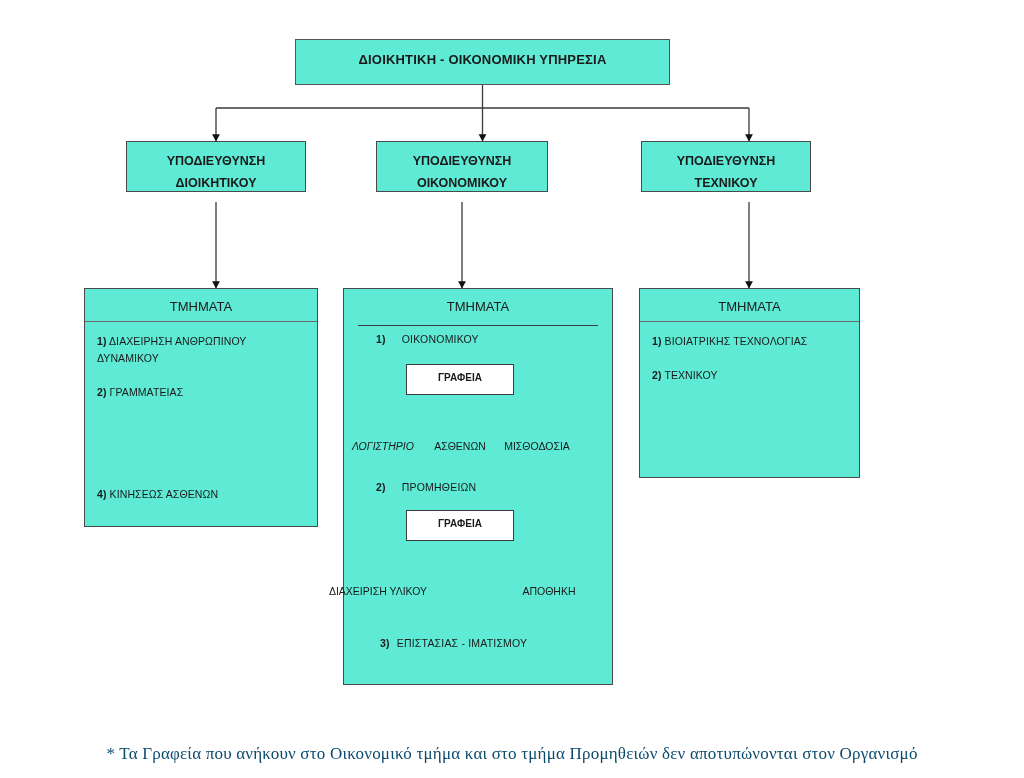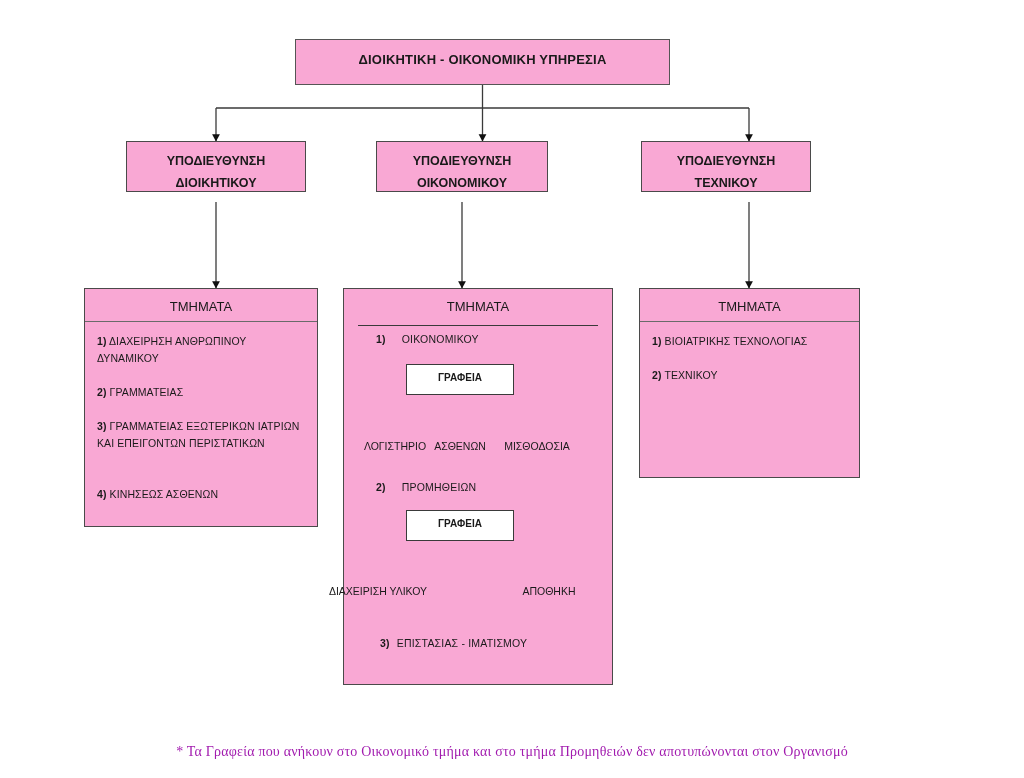--- a/index.html
+++ b/index.html
@@ -20,7 +20,7 @@
     position: absolute;
     border: 1.5px solid #4a4a4a;
     box-sizing: border-box;
-    background: #f9a8d4;
+    background: #5eead4;
   }
   .box-title {
     font-weight: bold;

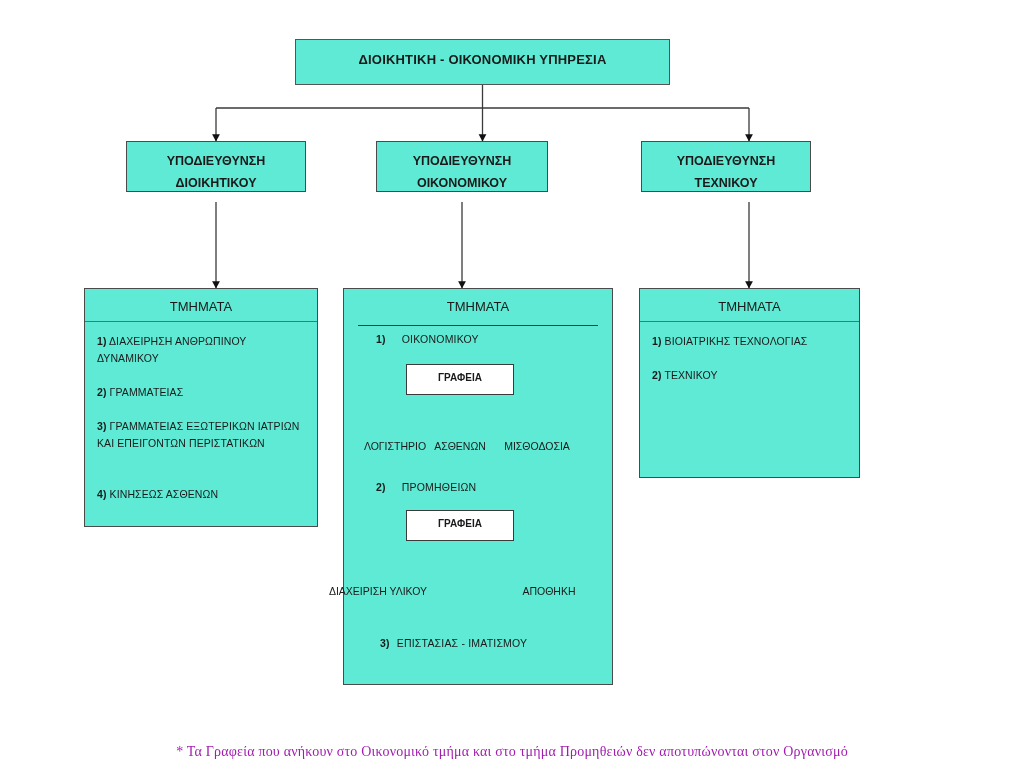--- a/index.html
+++ b/index.html
@@ -210,10 +210,6 @@
       <span class="num">2)</span>
       <span class="txt">ΓΡΑΜΜΑΤΕΙΑΣ</span>
     </div>
-    <div class="list-item" style="left:12px; top:129px; width:212px;">
-      <span class="num">3)</span>
-      <span class="txt">ΓΡΑΜΜΑΤΕΙΑΣ ΕΞΩΤΕΡΙΚΩΝ ΙΑΤΡΙΩΝ ΚΑΙ ΕΠΕΙΓΟΝΤΩΝ ΠΕΡΙΣΤΑΤΙΚΩΝ</span>
-    </div>
     <div class="list-item" style="left:12px; top:197px; width:212px;">
       <span class="num">4)</span>
       <span class="txt">ΚΙΝΗΣΕΩΣ ΑΣΘΕΝΩΝ</span>

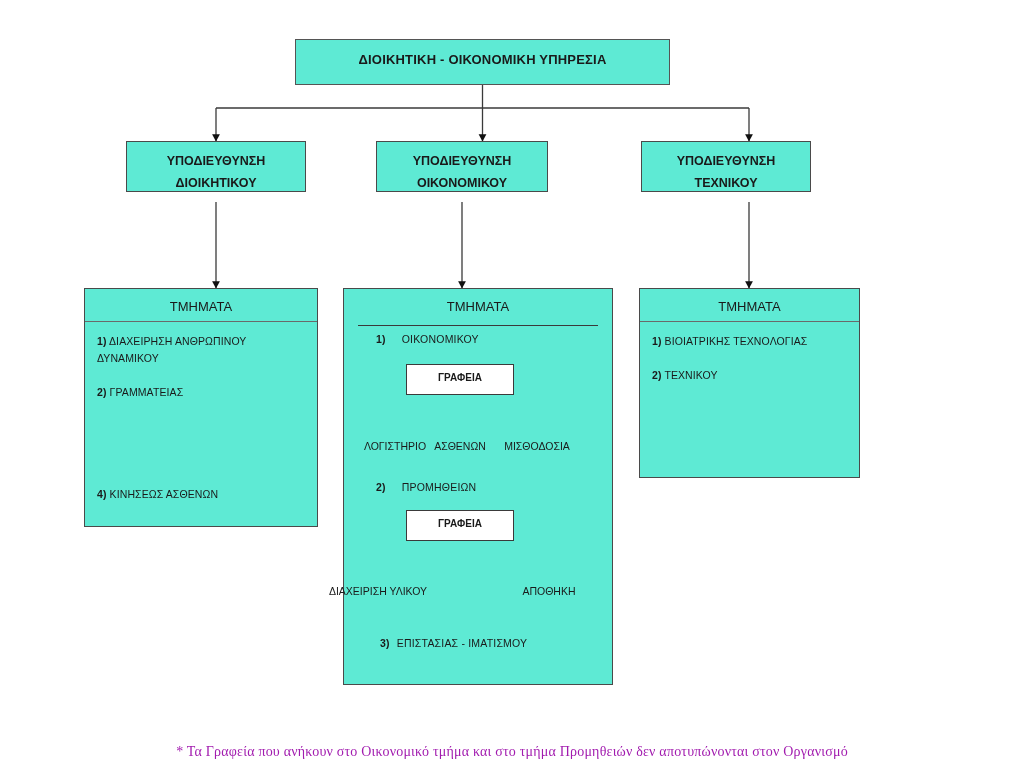--- a/index.html
+++ b/index.html
@@ -226,7 +226,7 @@
     <div class="grafeia-box" style="left:62px; top:75px; width:108px; height:31px;">
       <span>ΓΡΑΦΕΙΑ</span>
     </div>
-    <div class="leaf-label" style="left:51px; top:149px;">ΛΟΓΙΣΤΗΡΙΟ</div>
+    <div class="leaf-label" style="left:39px; top:149px;font-style:italic;">ΛΟΓΙΣΤΗΡΙΟ</div>
     <div class="leaf-label" style="left:116px; top:149px;">ΑΣΘΕΝΩΝ</div>
     <div class="leaf-label" style="left:193px; top:149px;">ΜΙΣΘΟΔΟΣΙΑ</div>
 

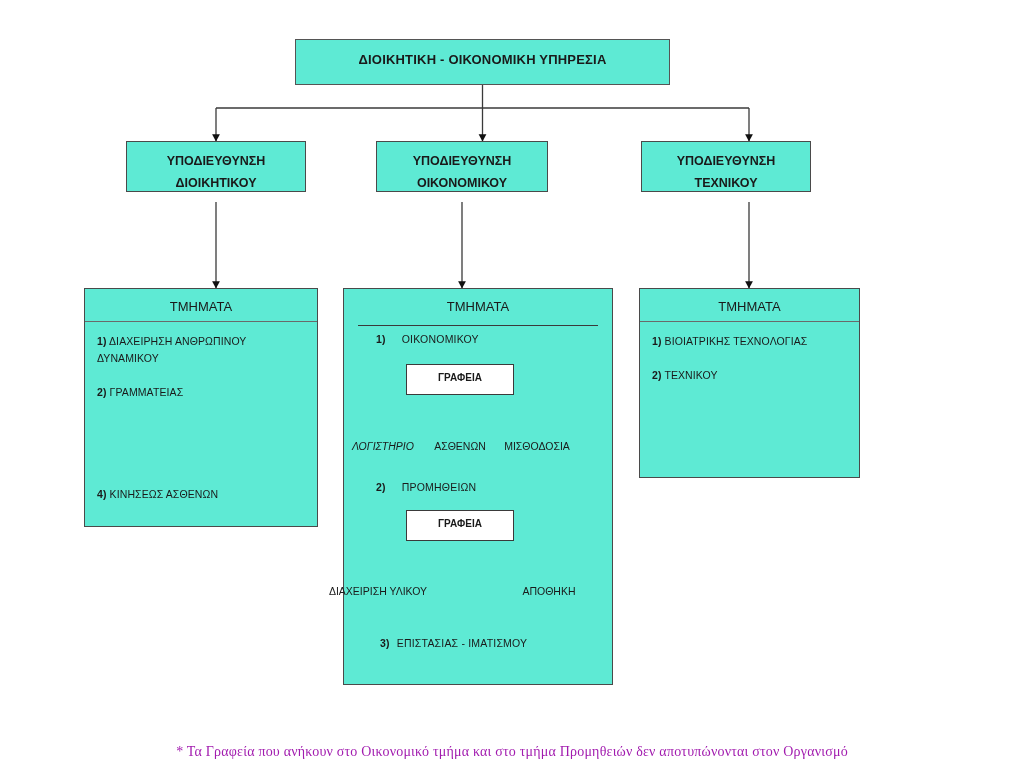--- a/index.html
+++ b/index.html
@@ -130,8 +130,8 @@
     top: 744px;
     text-align: center;
     font-family: "Liberation Serif", serif;
-    font-size: 14px;
-    color: #a21caf;
+    font-size: 17px;
+    color: #0c4a6e;
     letter-spacing: 0.2px;
   }
 </style>

